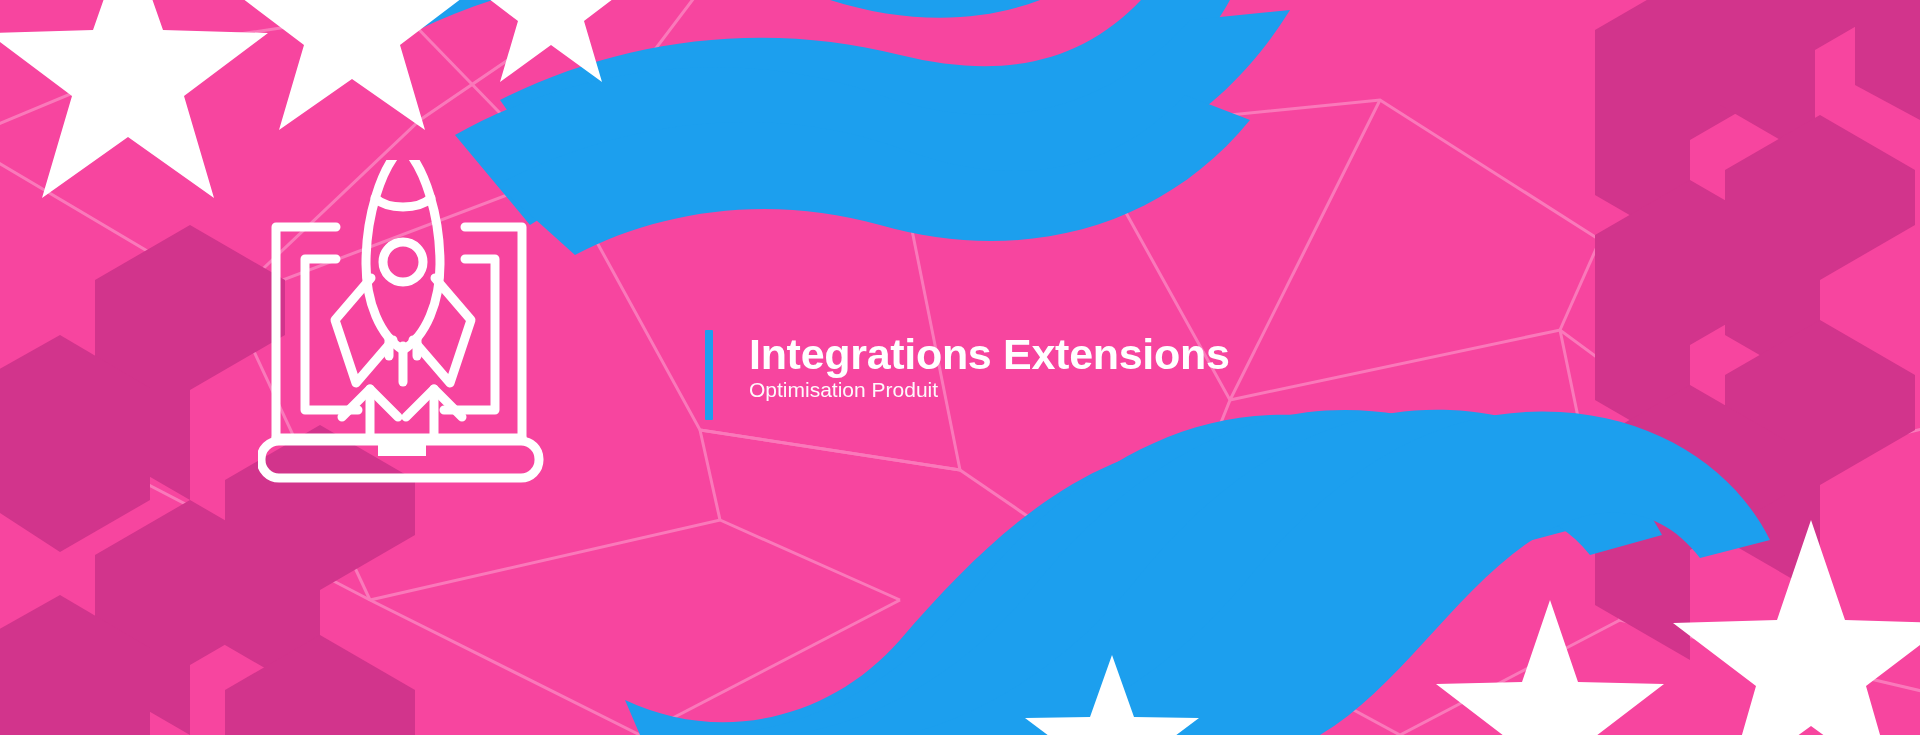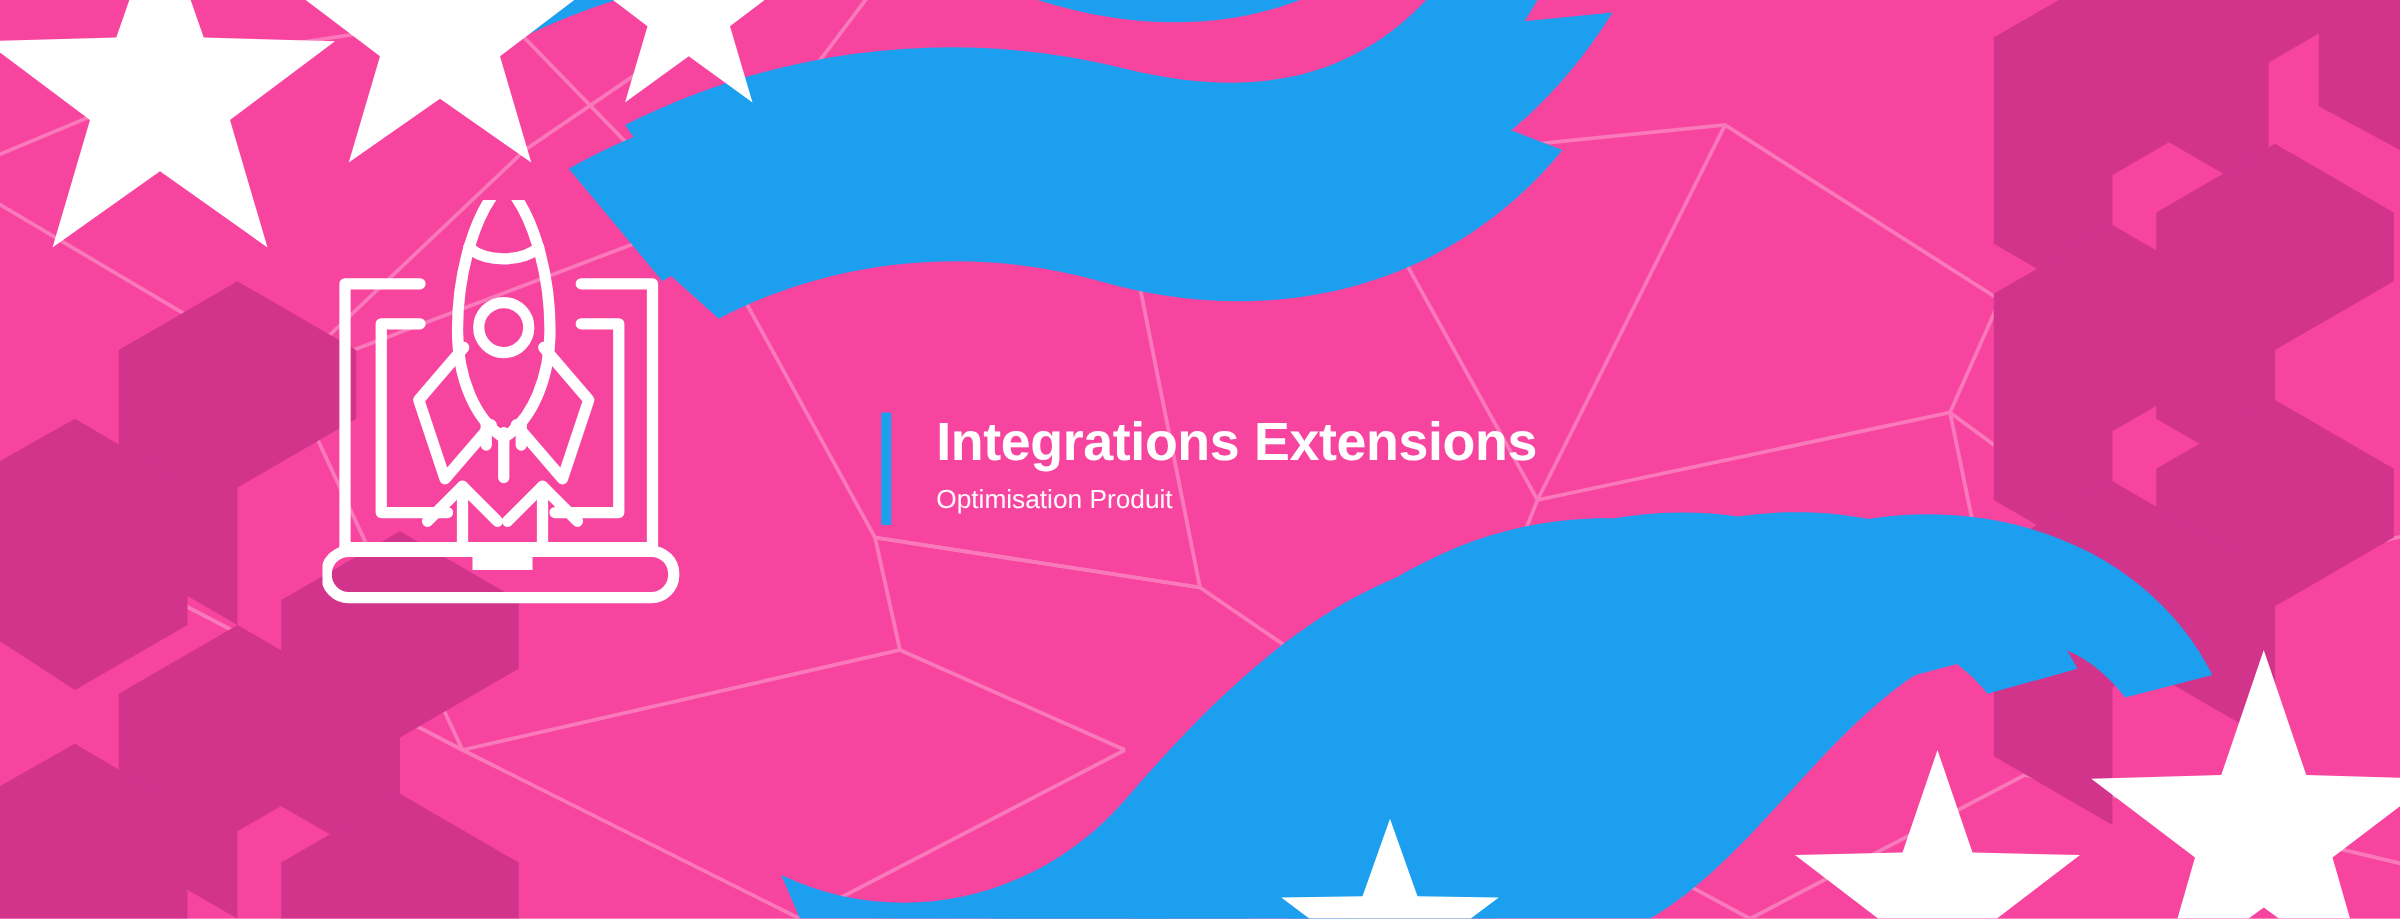--- a/index.html
+++ b/index.html
@@ -63,7 +63,6 @@
     white-space:nowrap;
   }
   #page-subtitle {
-    margin-top:10px;
     font-size:21px;
     font-weight:normal;
     color:#FFFFFF;

